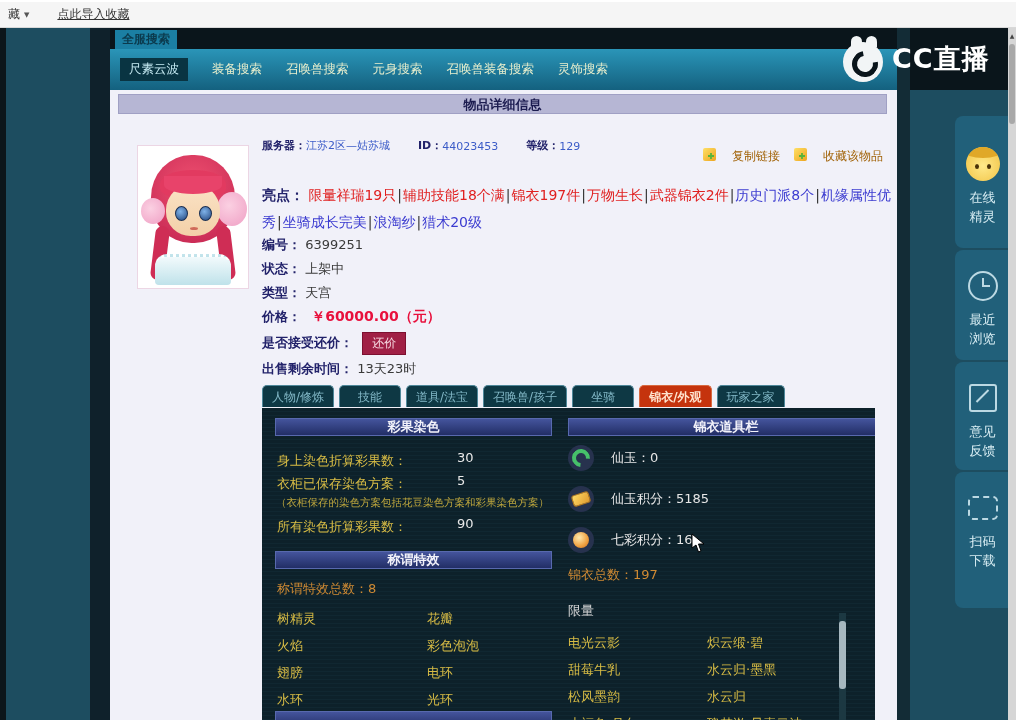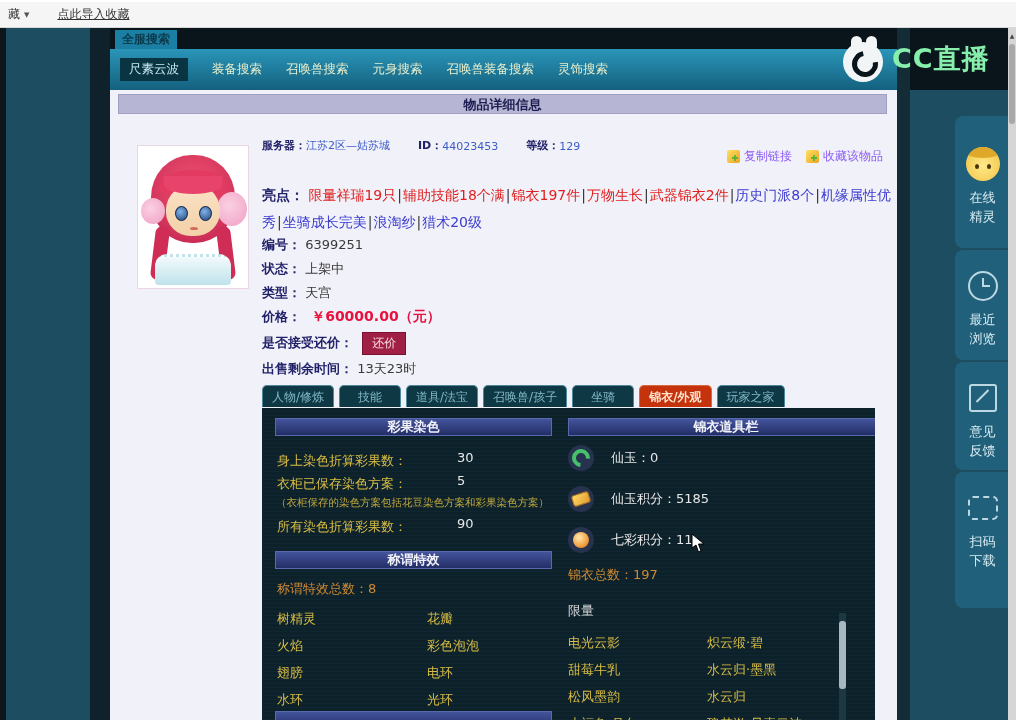--- a/index.html
+++ b/index.html
@@ -36,7 +36,7 @@
   .cc-ear.e1{left:10px}.cc-ear.e2{left:25px}
   .cc-swirl{position:absolute;left:11px;top:15px;width:16px;height:16px;border:5px solid #0a151b;
     border-radius:50%;border-top-color:transparent;transform:rotate(35deg)}
-  .cc-text{font-size:27px;font-weight:bold;color:#86efac;letter-spacing:1px}
+  .cc-text{font-size:27px;font-weight:bold;color:#ffffff;letter-spacing:1px}
 
   
   #panel{position:absolute;left:110px;top:62px;width:787px;height:630px;background:#f1f1f9}

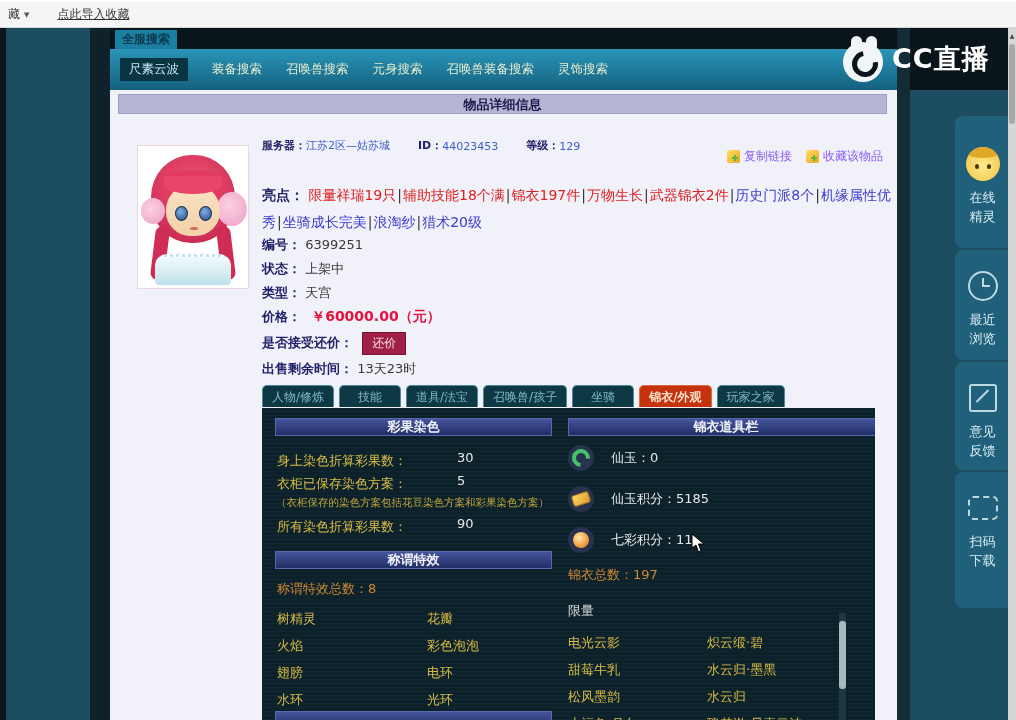--- a/index.html
+++ b/index.html
@@ -71,7 +71,7 @@
   .row-server{position:absolute;left:152px;top:48px;display:flex;align-items:flex-end;font-size:11px}
   .gap28{display:inline-block;width:28px}
   .links{position:absolute;right:14px;top:58px;display:flex;gap:14px;align-items:center}
-  .link{color:#8b5cf6;font-size:12px;display:flex;align-items:center;gap:4px;cursor:pointer}
+  .link{color:#a16207;font-size:12px;display:flex;align-items:flex-start;gap:16px;cursor:pointer}
   .li-ic{width:13px;height:13px;border-radius:2px;position:relative;
     background:linear-gradient(135deg,#ffe066,#eda41e)}
   .li-ic::after{content:"";position:absolute;right:2px;bottom:2px;width:6px;height:6px;background:#58b43a;

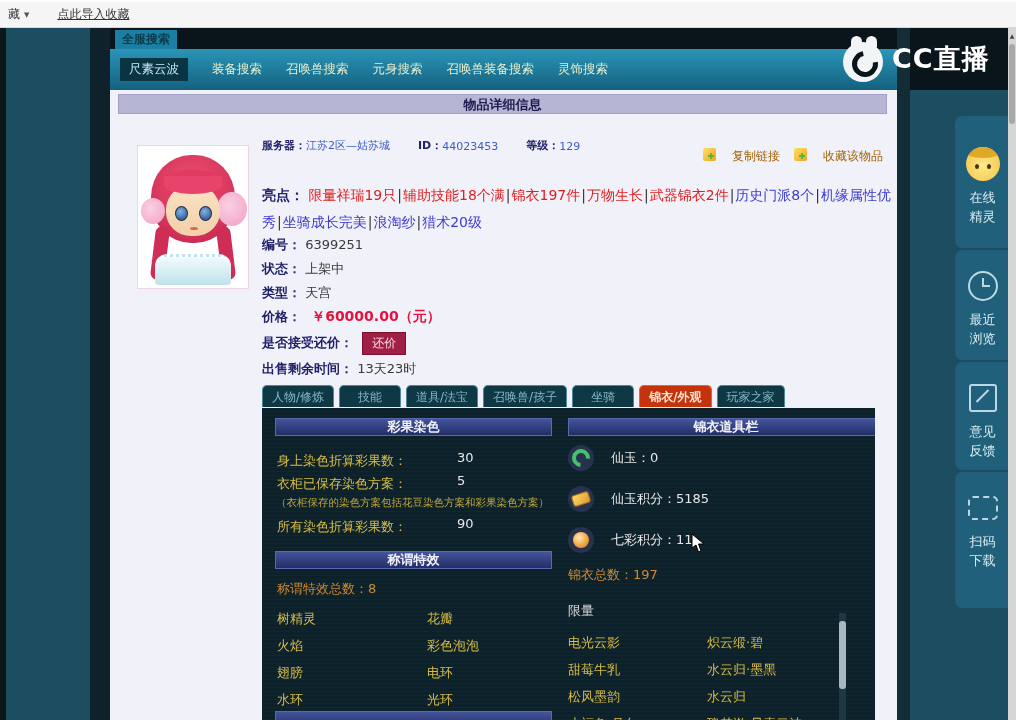--- a/index.html
+++ b/index.html
@@ -307,7 +307,7 @@
       </div>
       <div class="cur-row" style="top:118px">
         <span class="cur-icon ic-rainbow"></span>
-        <span class="cur-text"><span>七彩积分：</span><span>11</span></span>
+        <span class="cur-text"><span>七彩积分：</span><span>16</span></span>
       </div>
 
       <div class="total-row">

